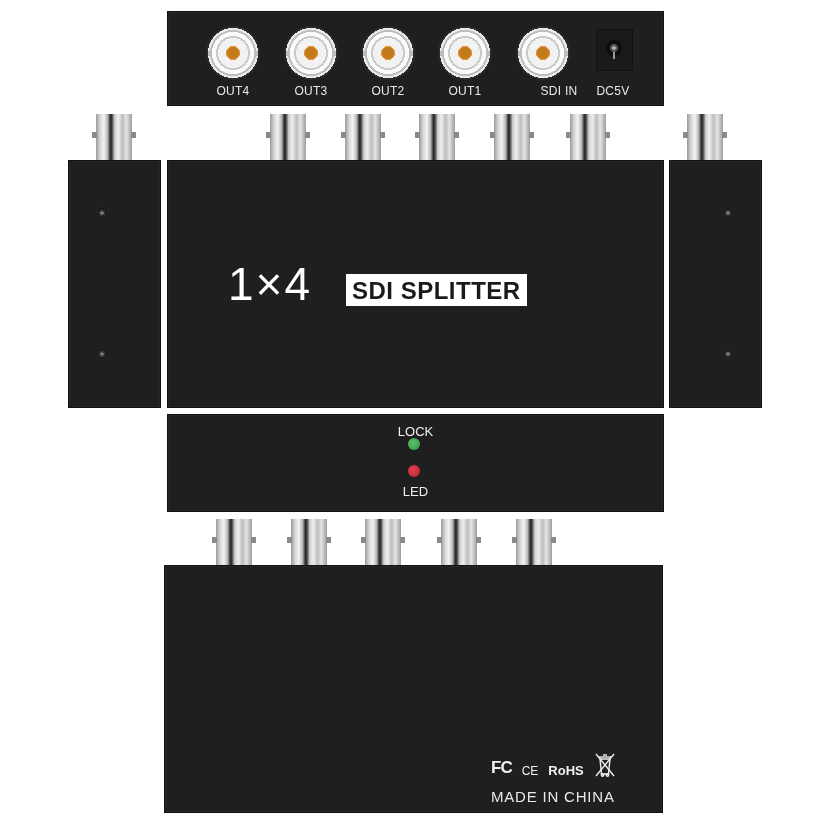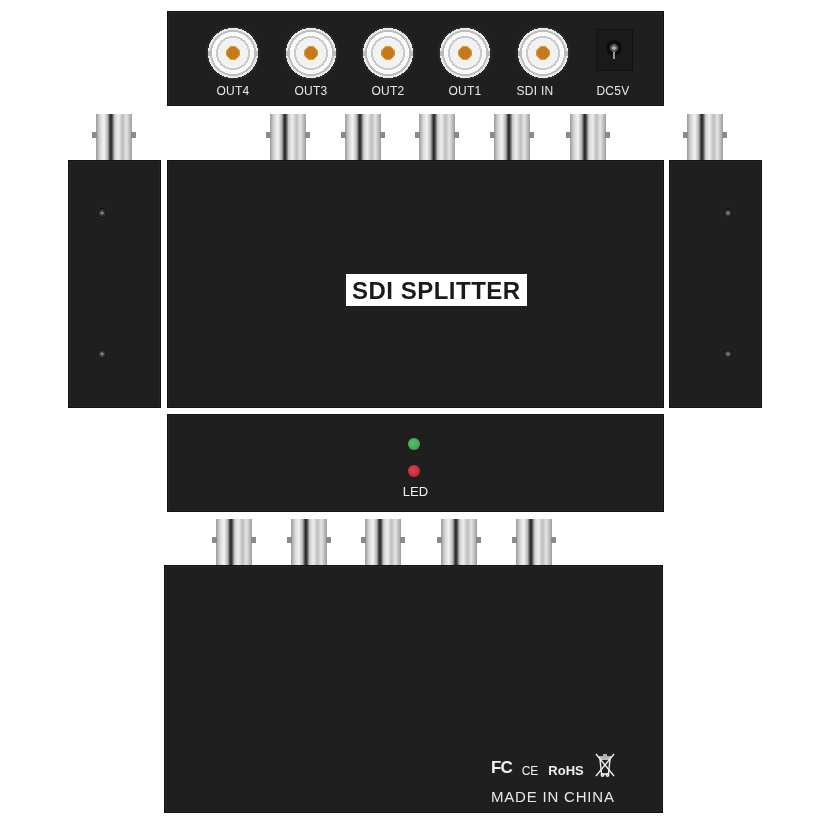--- a/index.html
+++ b/index.html
@@ -77,7 +77,7 @@
   <div class="port-label" style="left:108px">OUT3</div>
   <div class="port-label" style="left:185px">OUT2</div>
   <div class="port-label" style="left:262px">OUT1</div>
-  <div class="port-label" style="left:332px">SDI IN</div>
+  <div class="port-label" style="left:356px">SDI IN</div>
   <div class="port-label" style="left:410px">DC5V</div>
 </div>
 

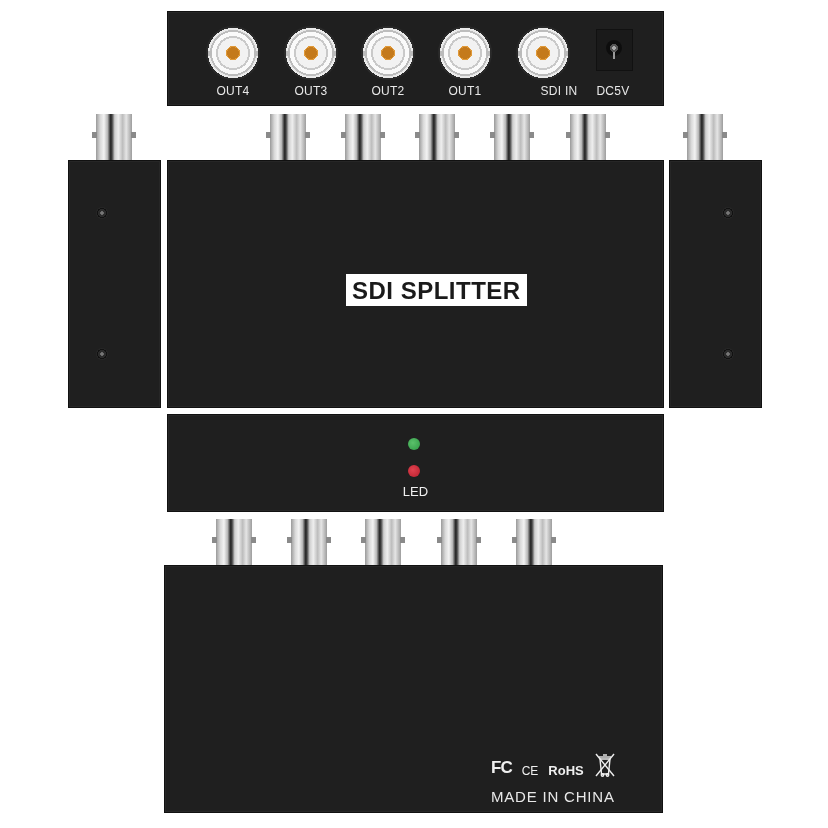--- a/index.html
+++ b/index.html
@@ -95,6 +95,7 @@
 </div>
 
 <div class="panel" id="top-body">
+  <div id="model-num">1×4</div>
   <div id="model-name">SDI SPLITTER</div>
 </div>
 

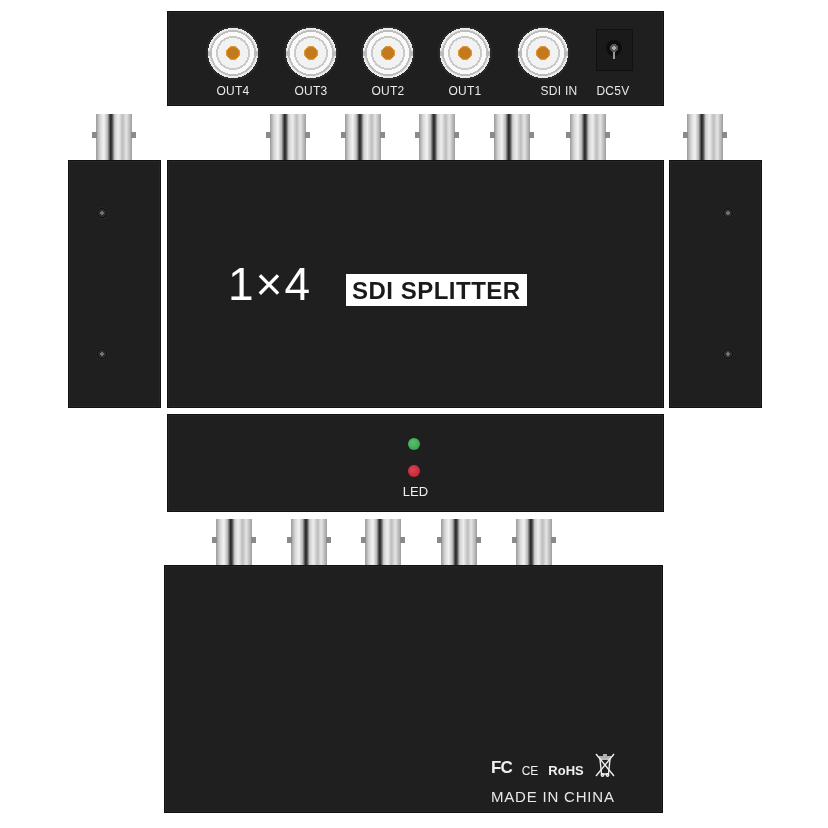--- a/index.html
+++ b/index.html
@@ -105,6 +105,7 @@
 </div>
 
 <div class="panel" id="front">
+  <div class="led-label" style="top:9px">LOCK</div>
   <div class="led" id="led-green"></div>
   <div class="led" id="led-red"></div>
   <div class="led-label" style="top:69px">LED</div>

